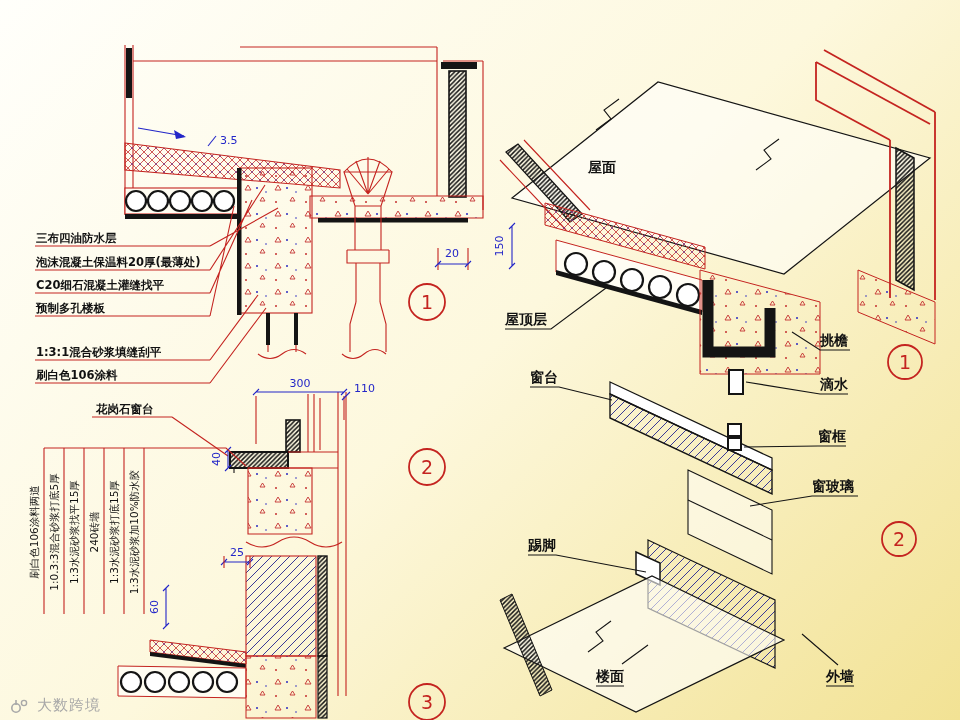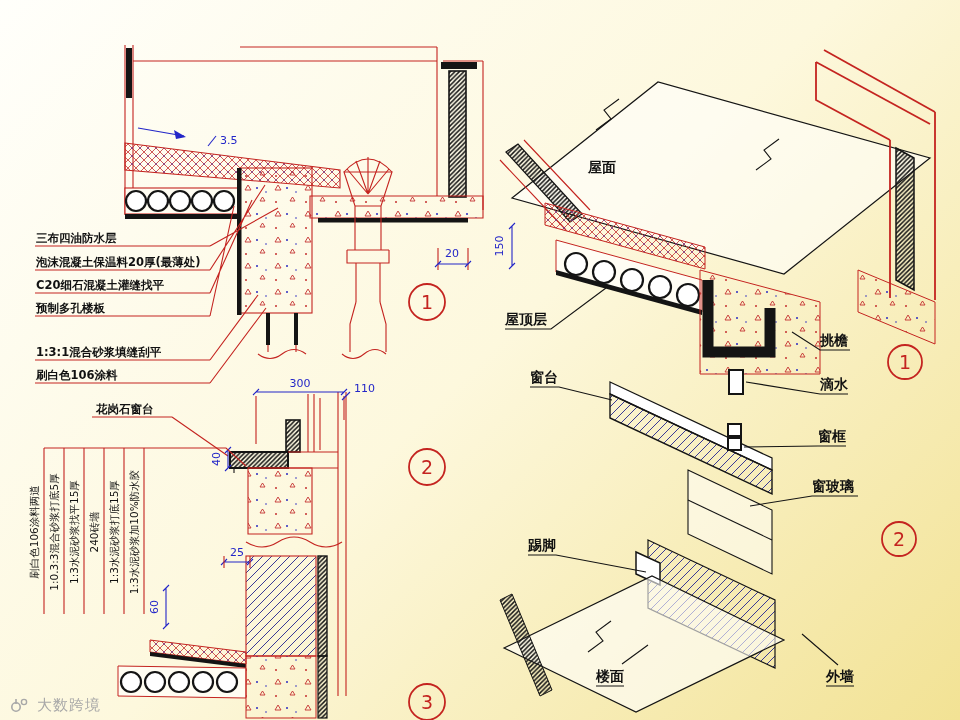--- a/index.html
+++ b/index.html
@@ -20,7 +20,7 @@
   .vlbl{fill:#111;font-size:10.5px}
   .num{fill:#c42420;font-size:19px}
   .numc{stroke:#c42420;stroke-width:1.8;fill:none}
-  .watermark{position:absolute;left:10px;bottom:5px;display:flex;align-items:flex-start;
+  .watermark{position:absolute;left:10px;bottom:5px;display:flex;align-items:flex-end;
              gap:5px;color:#a8a8a8;font-size:15px;letter-spacing:1px}
 </style>
 </head>

